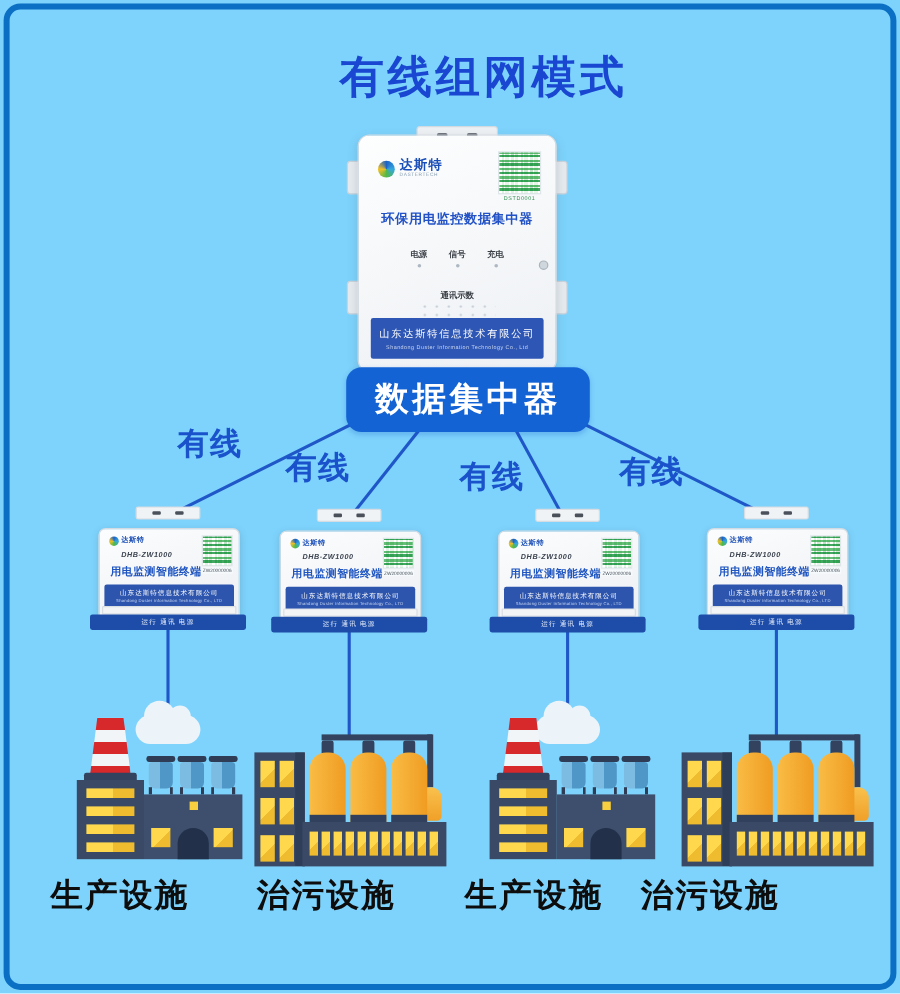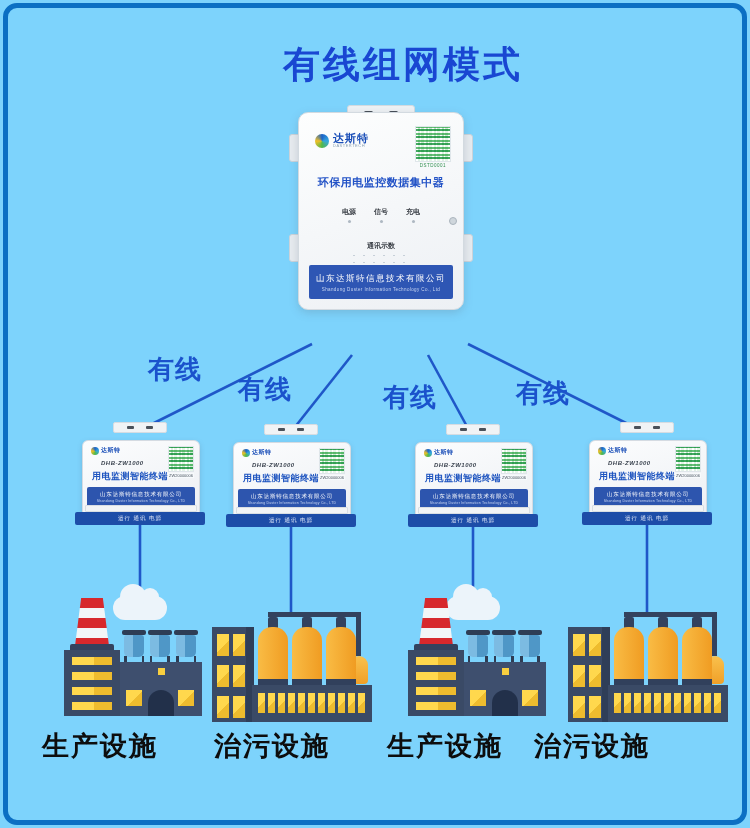--- a/index.html
+++ b/index.html
@@ -201,6 +201,7 @@
     </div>
   </div>
 
+  <div class="badge">数据集中器</div>
 
   <div class="wired-label" style="left:148px;top:352px;">有线</div>
   <div class="wired-label" style="left:238px;top:372px;">有线</div>

